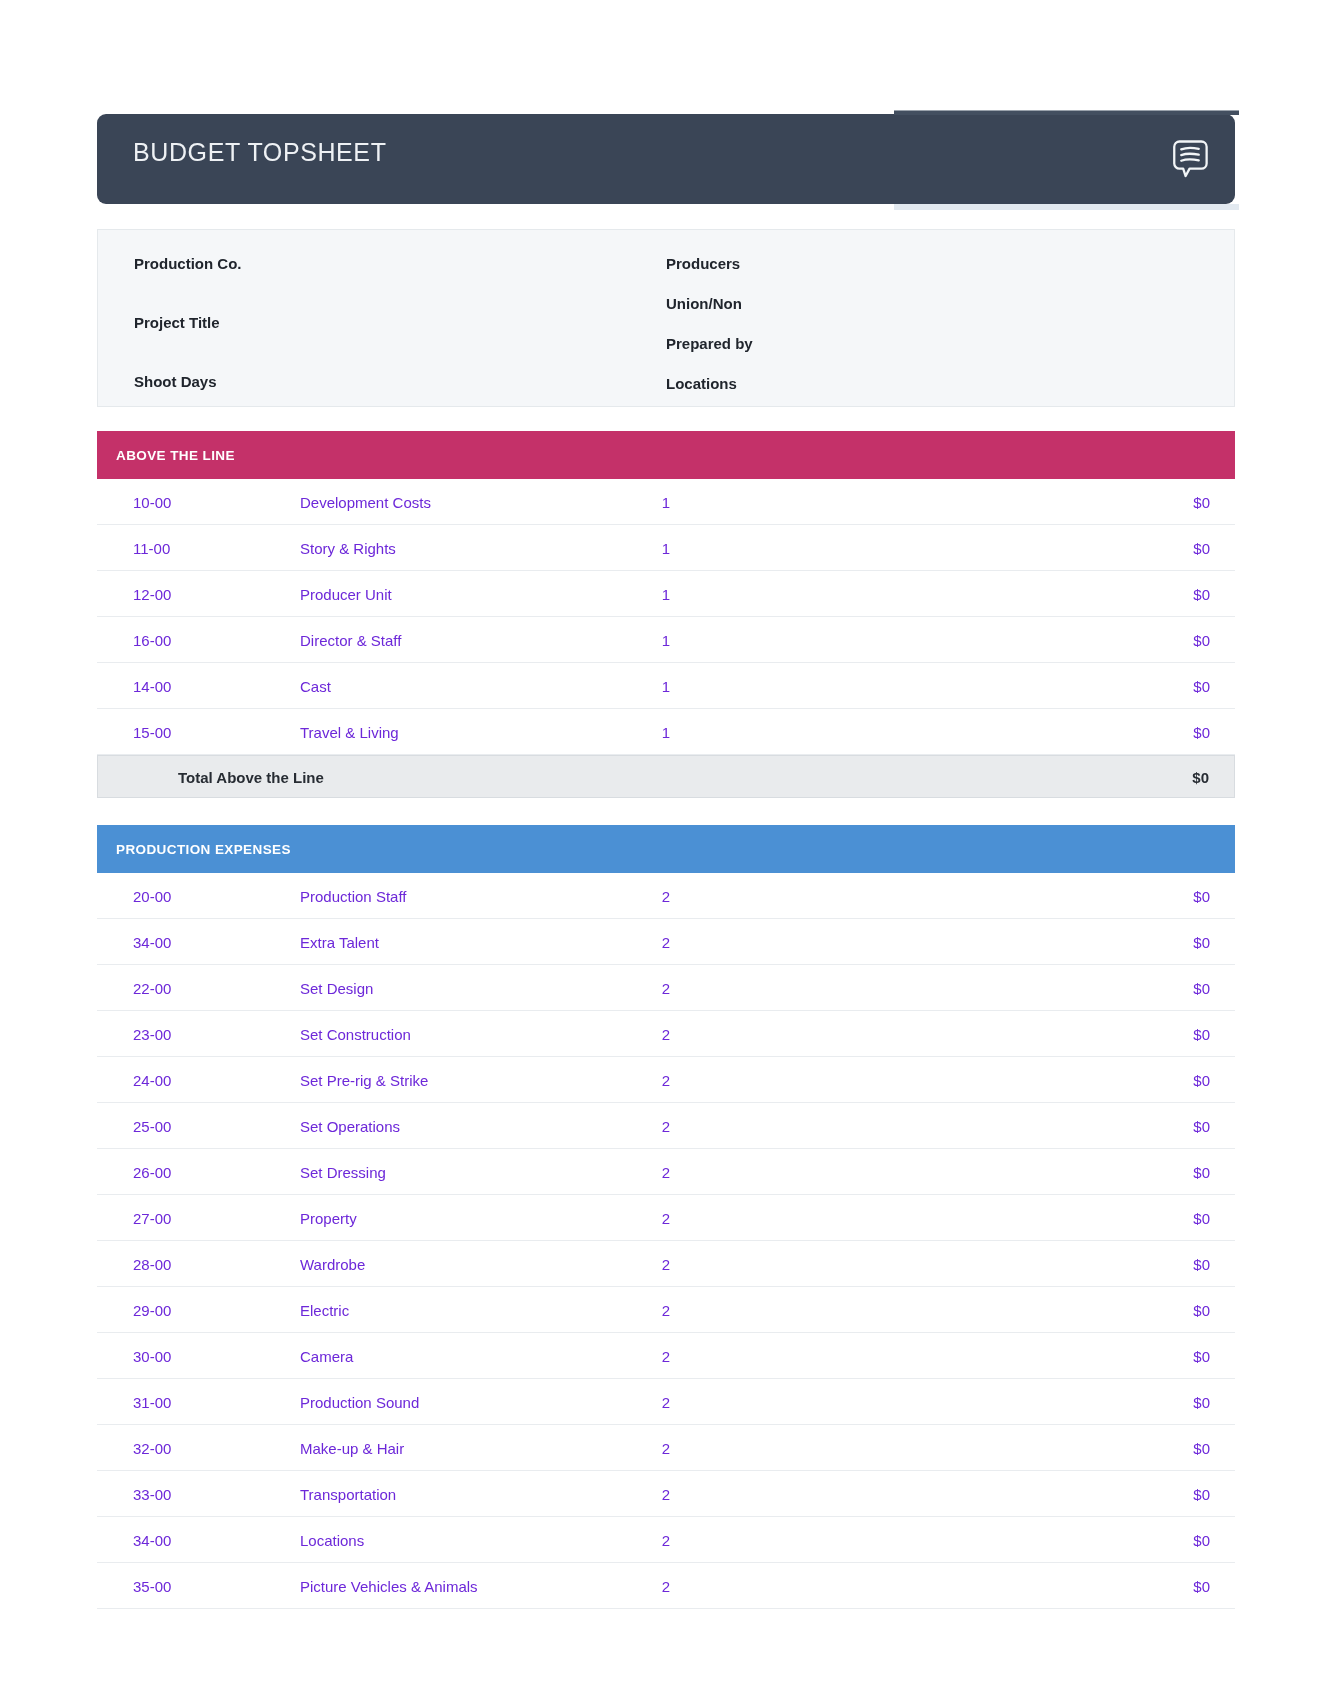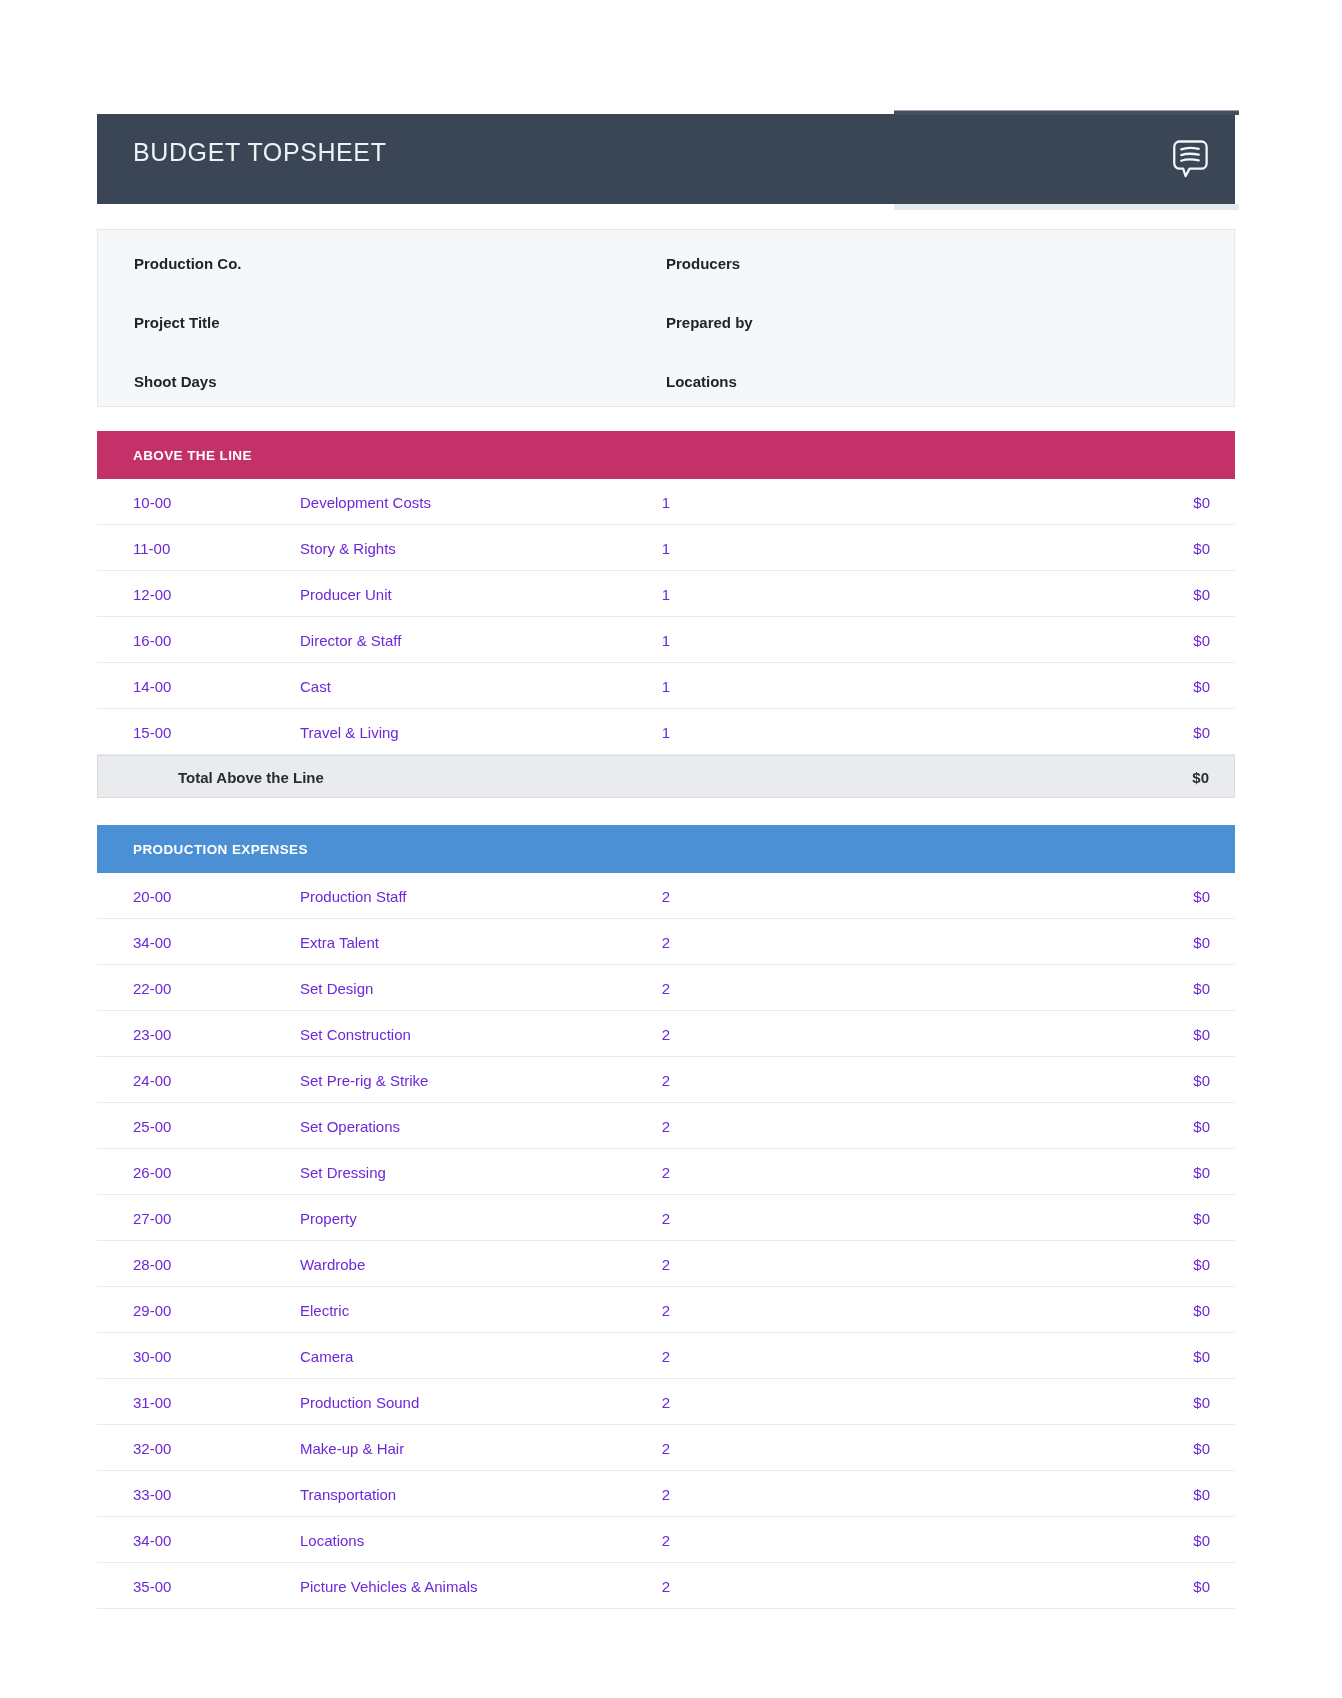--- a/index.html
+++ b/index.html
@@ -54,7 +54,7 @@
 <div class="page">
   <div class="doc">
 
-    <header class="topbar" style="background: rgb(58, 69, 86);">
+    <header class="topbar" style="background: rgb(58, 69, 86); border-radius: 9px;">
       <div class="tab-top"></div>
       <div class="tab-bottom"></div>
       <h1>BUDGET TOPSHEET</h1>

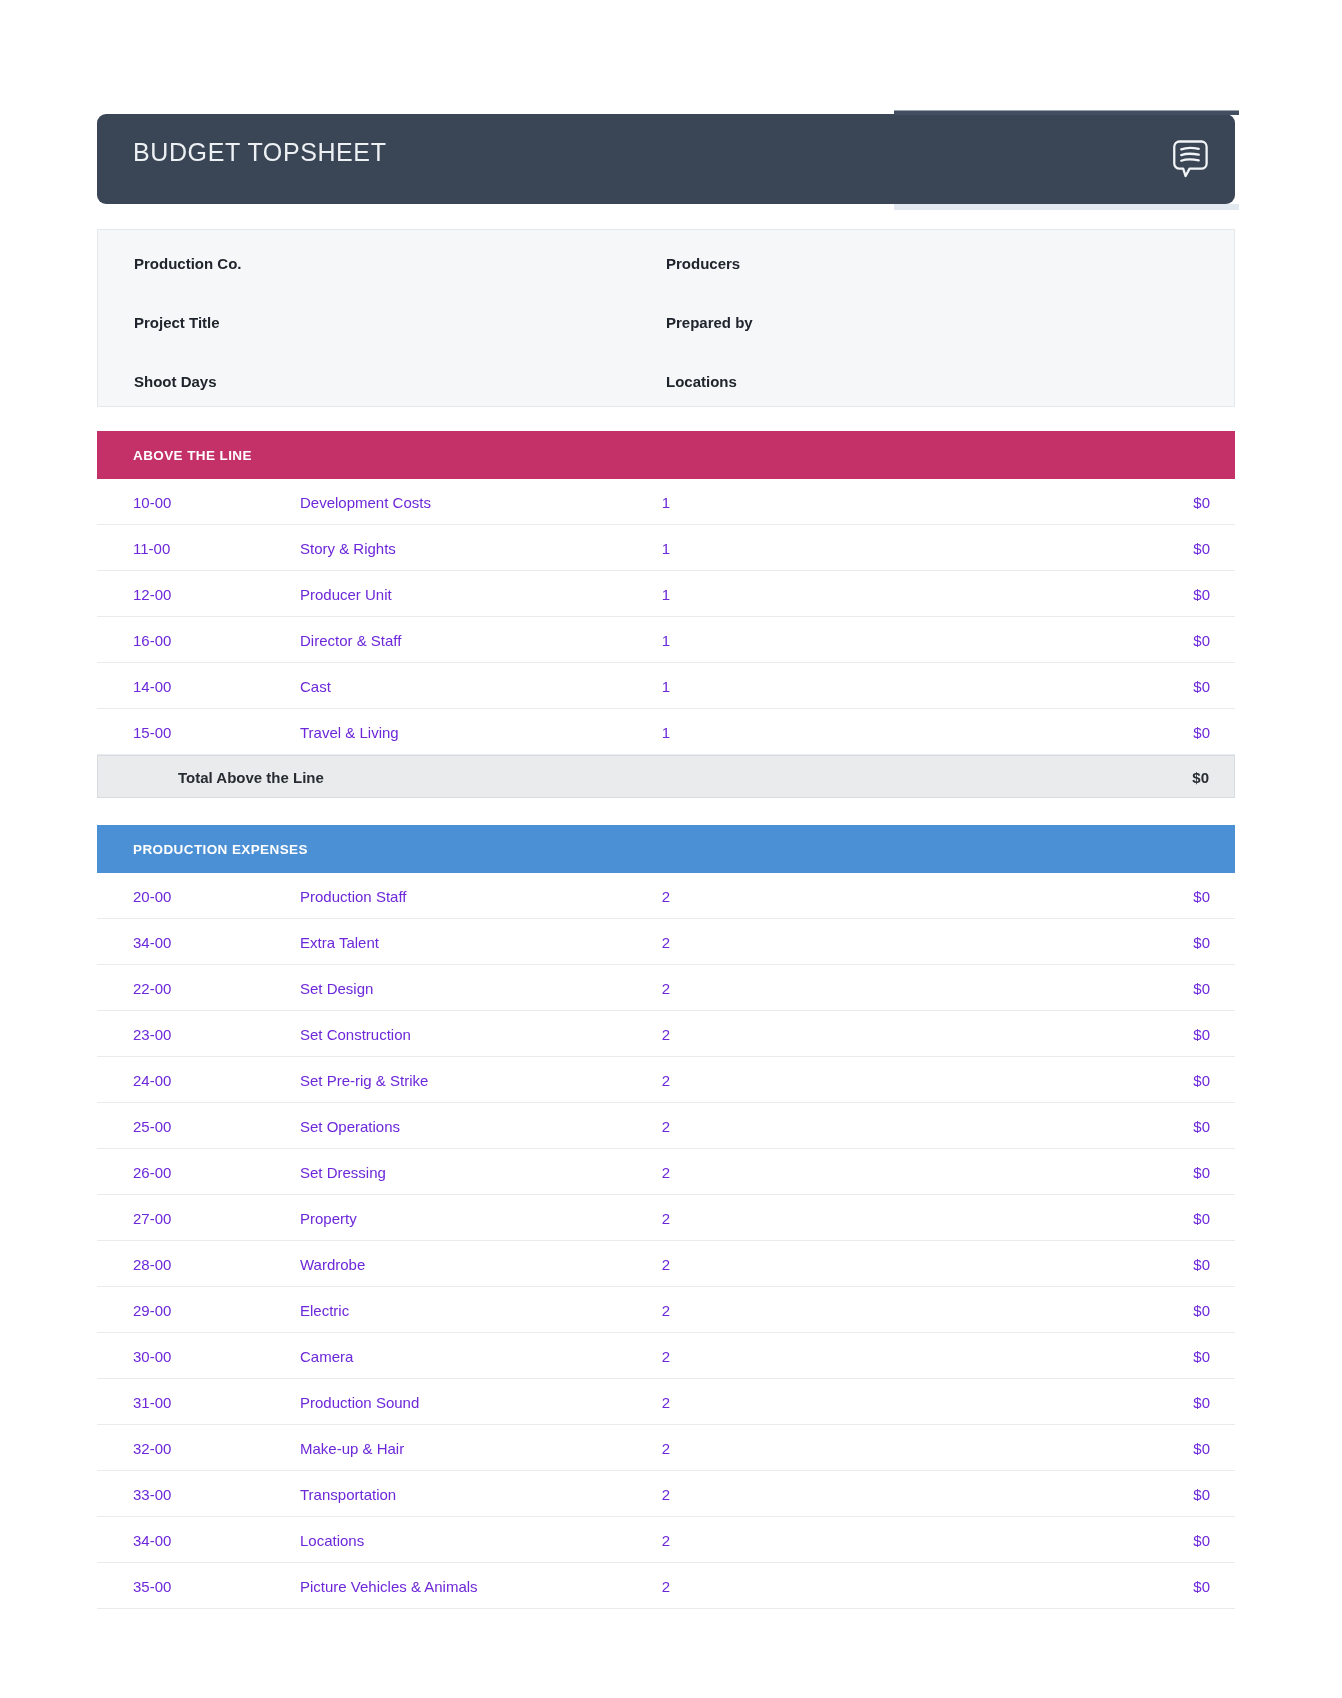--- a/index.html
+++ b/index.html
@@ -76,6 +76,7 @@
       </div>
       <div class="info-col">
         <div class="info-row">Producers</div>
+        <div class="info-row">Union/Non</div>
         <div class="info-row">Prepared by</div>
         <div class="info-row">Locations</div>
       </div>

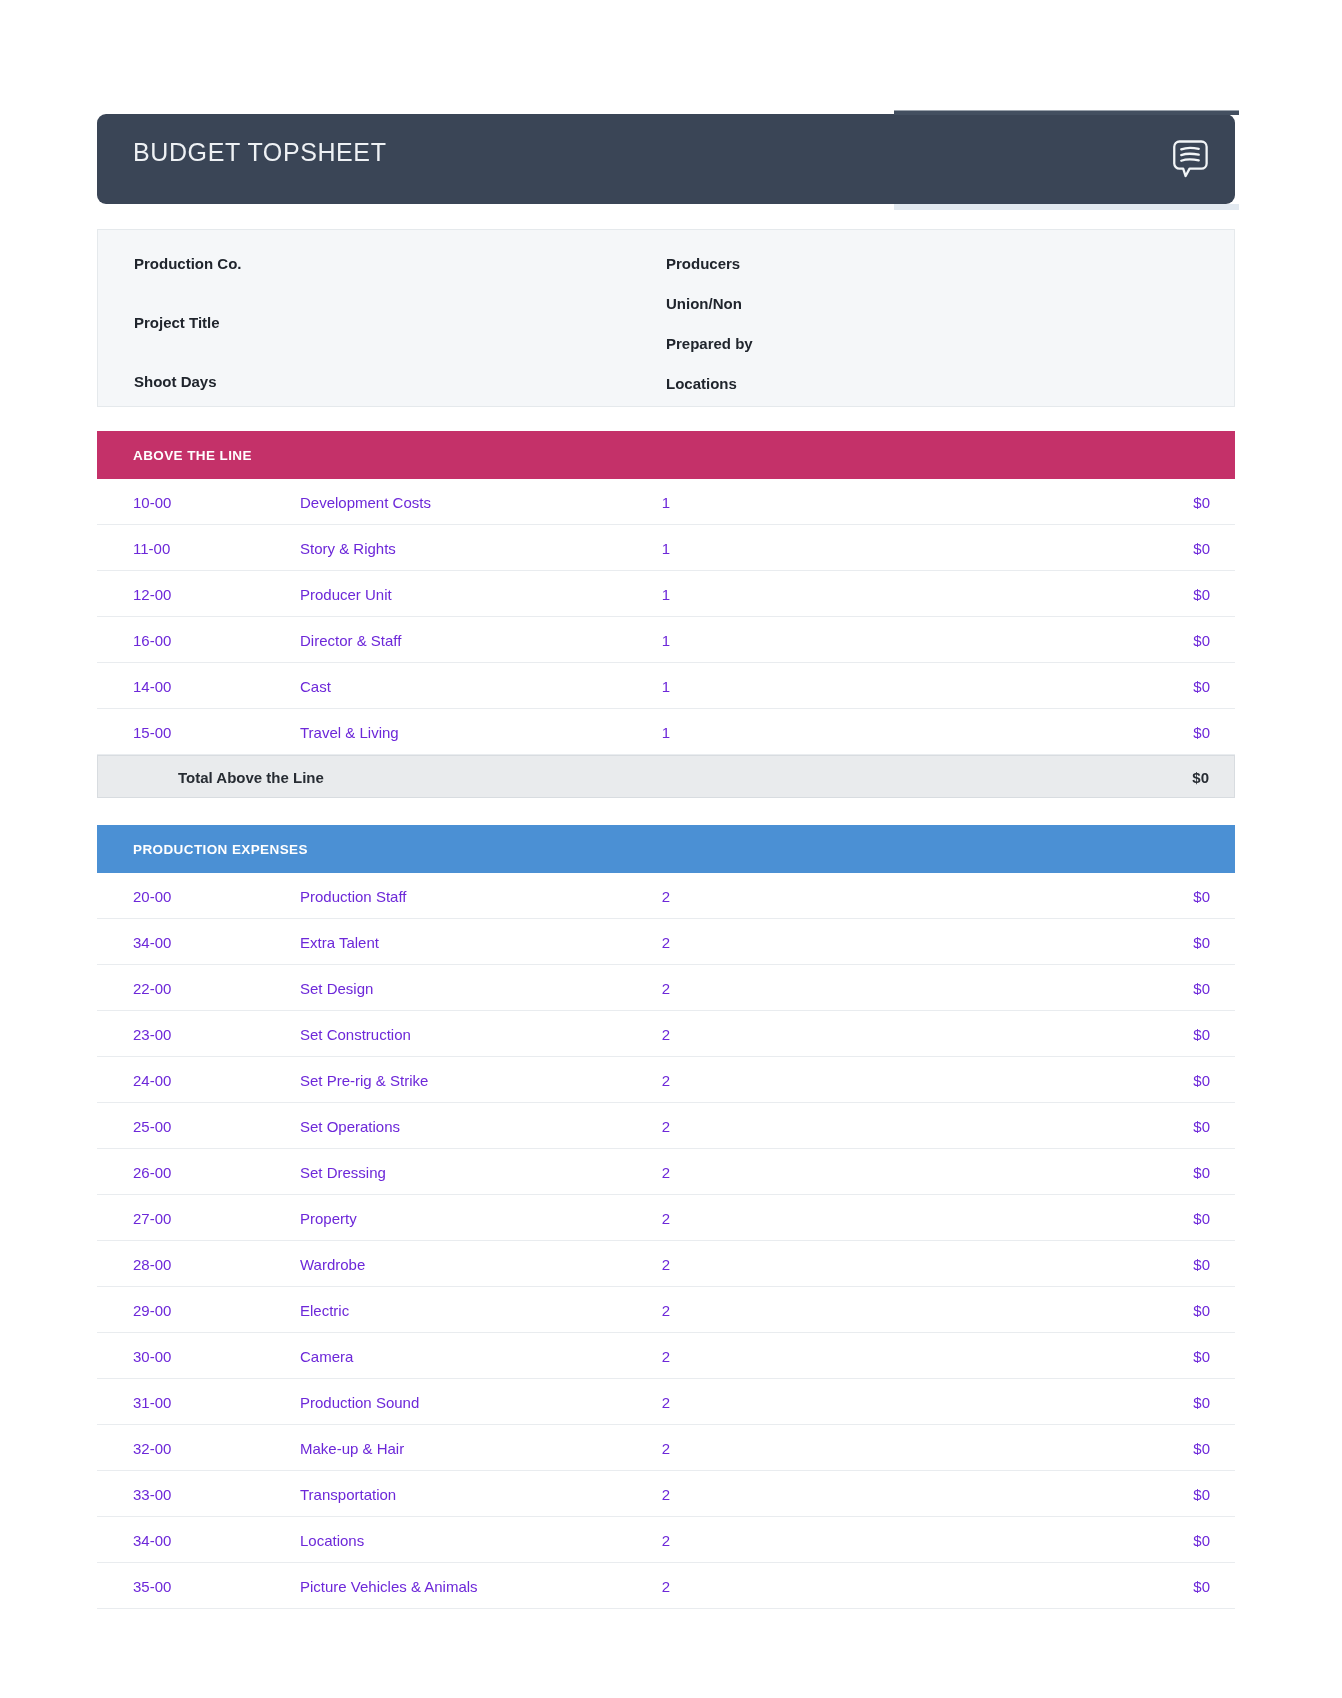--- a/index.html
+++ b/index.html
@@ -26,7 +26,7 @@
   .info-row { font-size:15px; font-weight:700; color:#20252D; line-height:20px; }
 
   
-  .bar { height:48px; display:flex; align-items:center; padding-left:36px;
+  .bar { height:48px; display:flex; align-items:center; padding-left:19px;
          box-sizing:border-box; }
   .bar span { color:#FFFFFF; font-weight:700; font-size:13.5px; letter-spacing:.4px; }
   .sec-atl .bar { margin-top:24px; }

